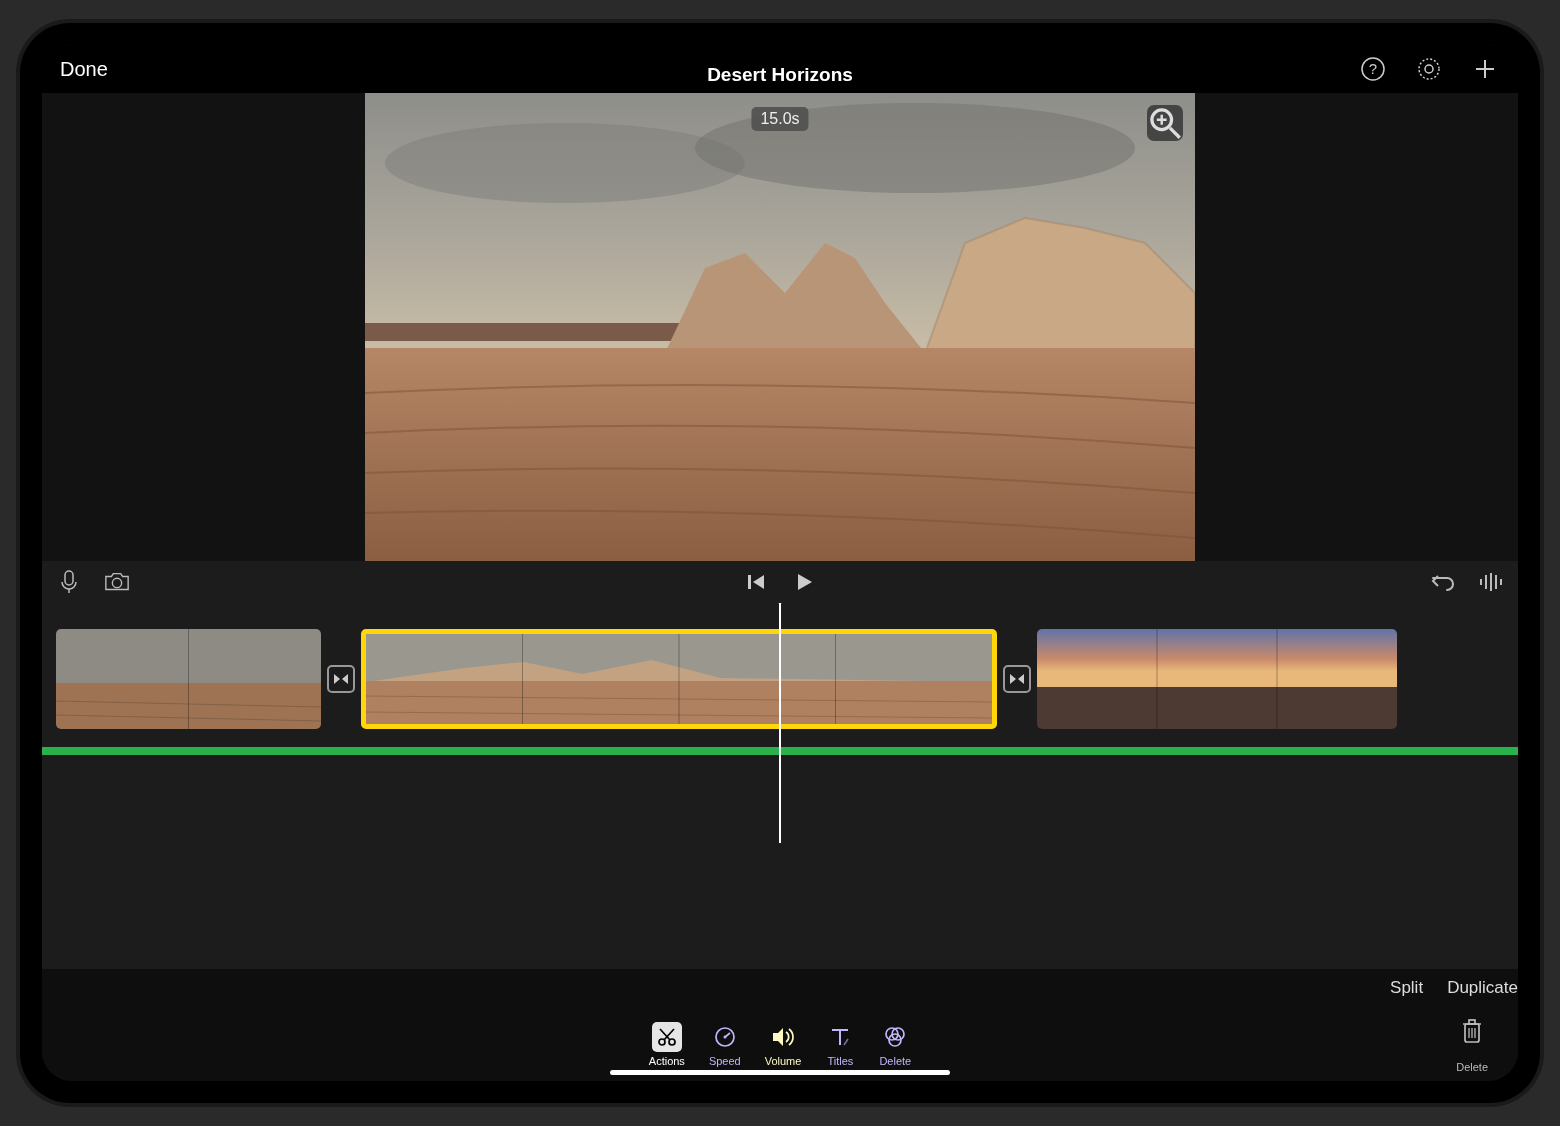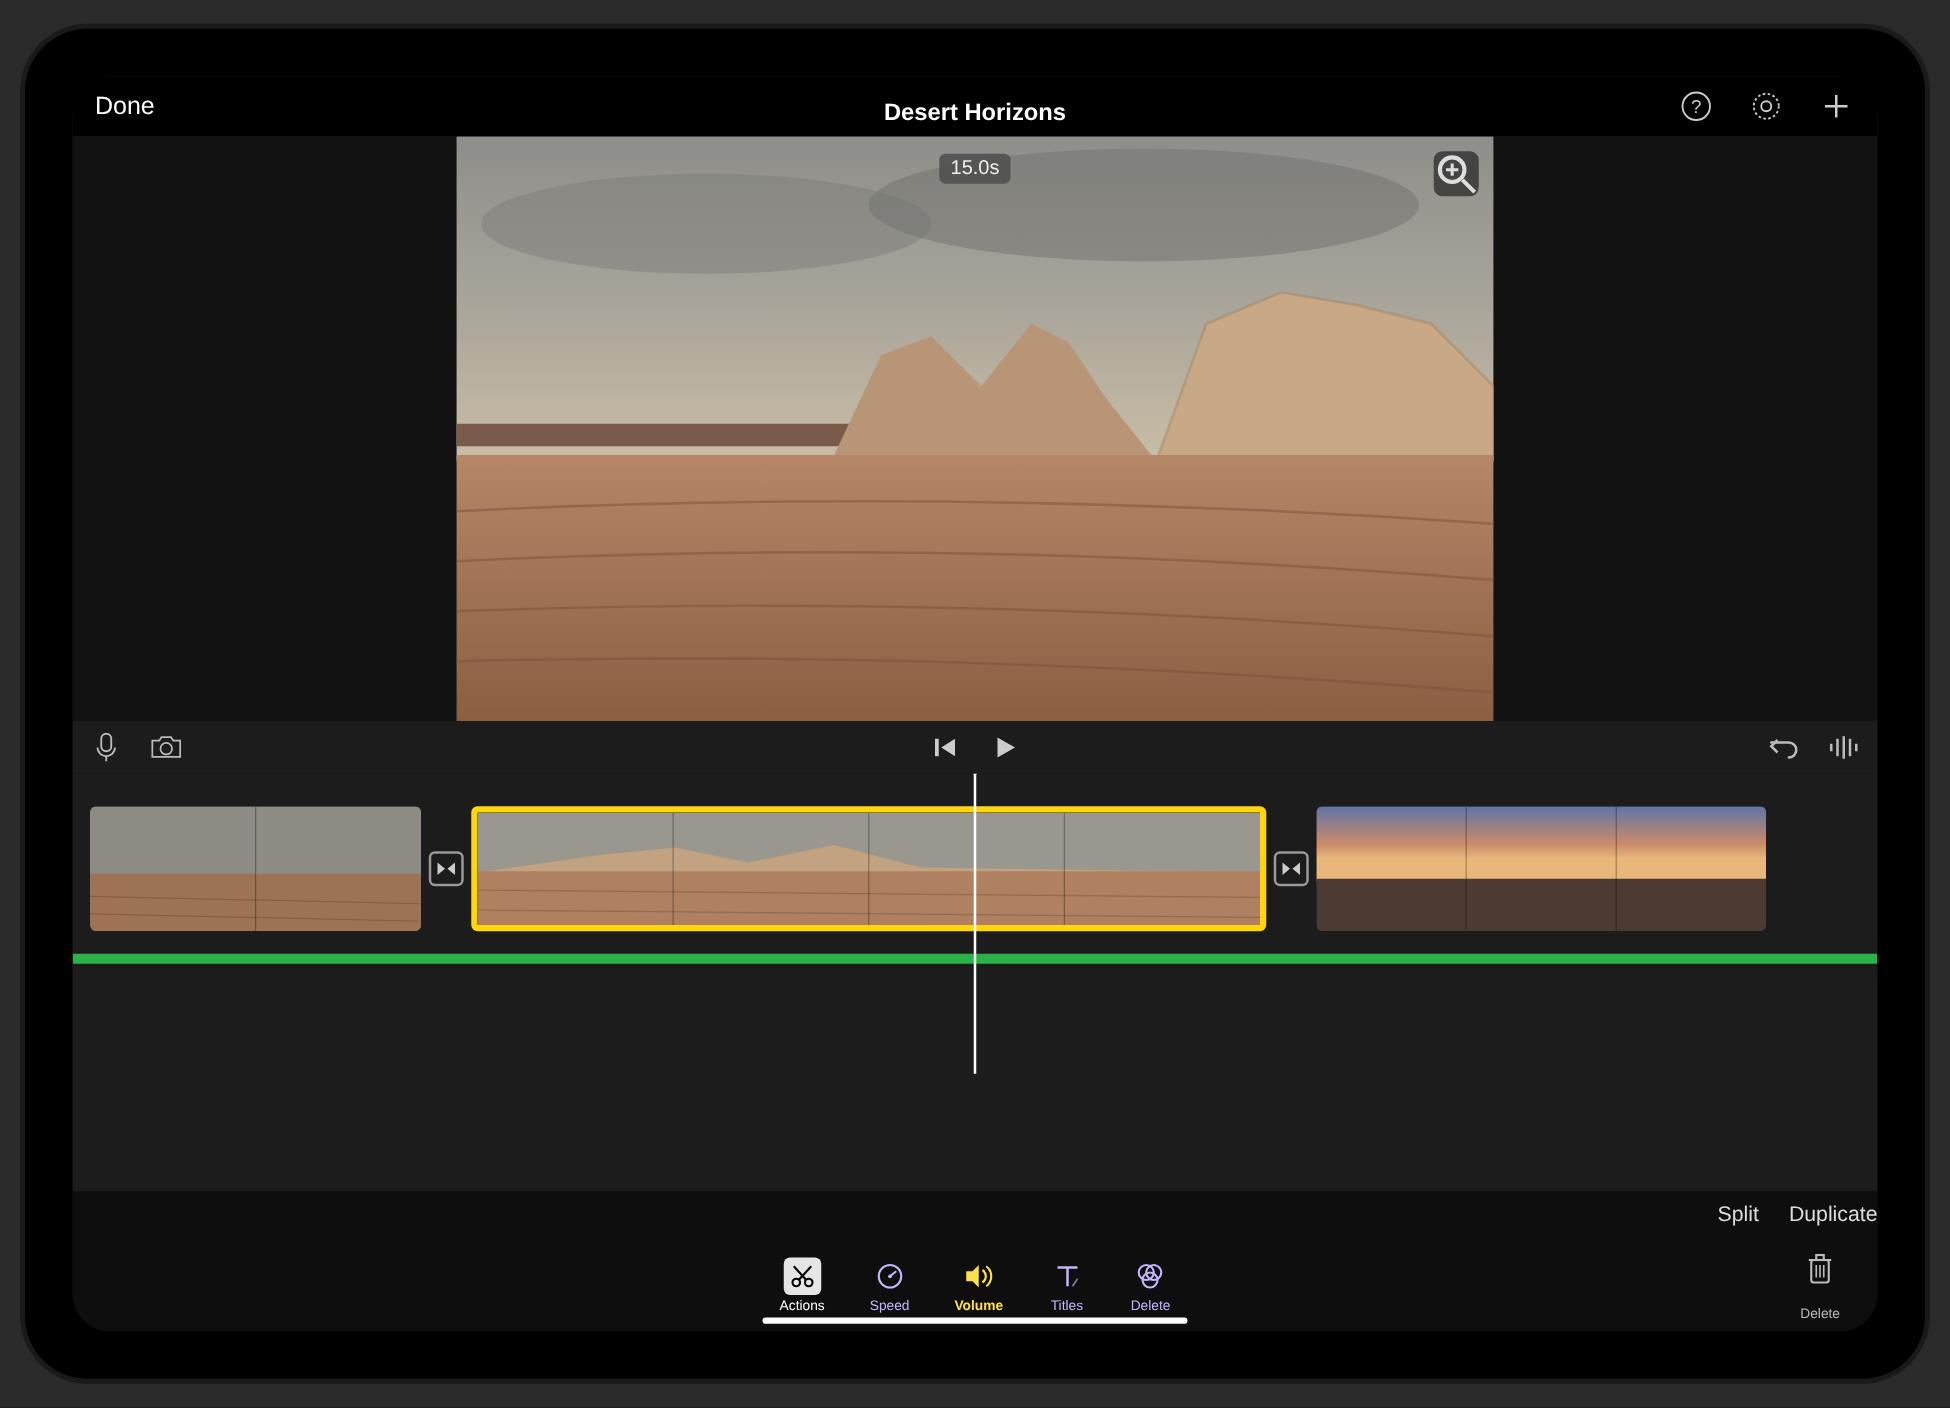--- a/index.html
+++ b/index.html
@@ -18,7 +18,7 @@
       height: 1080px;
       background: #000;
       border-radius: 50px;
-      padding: 38px;
+      padding: 22px;
       position: relative;
       box-shadow: 0 0 0 4px #1a1a1a;
     }

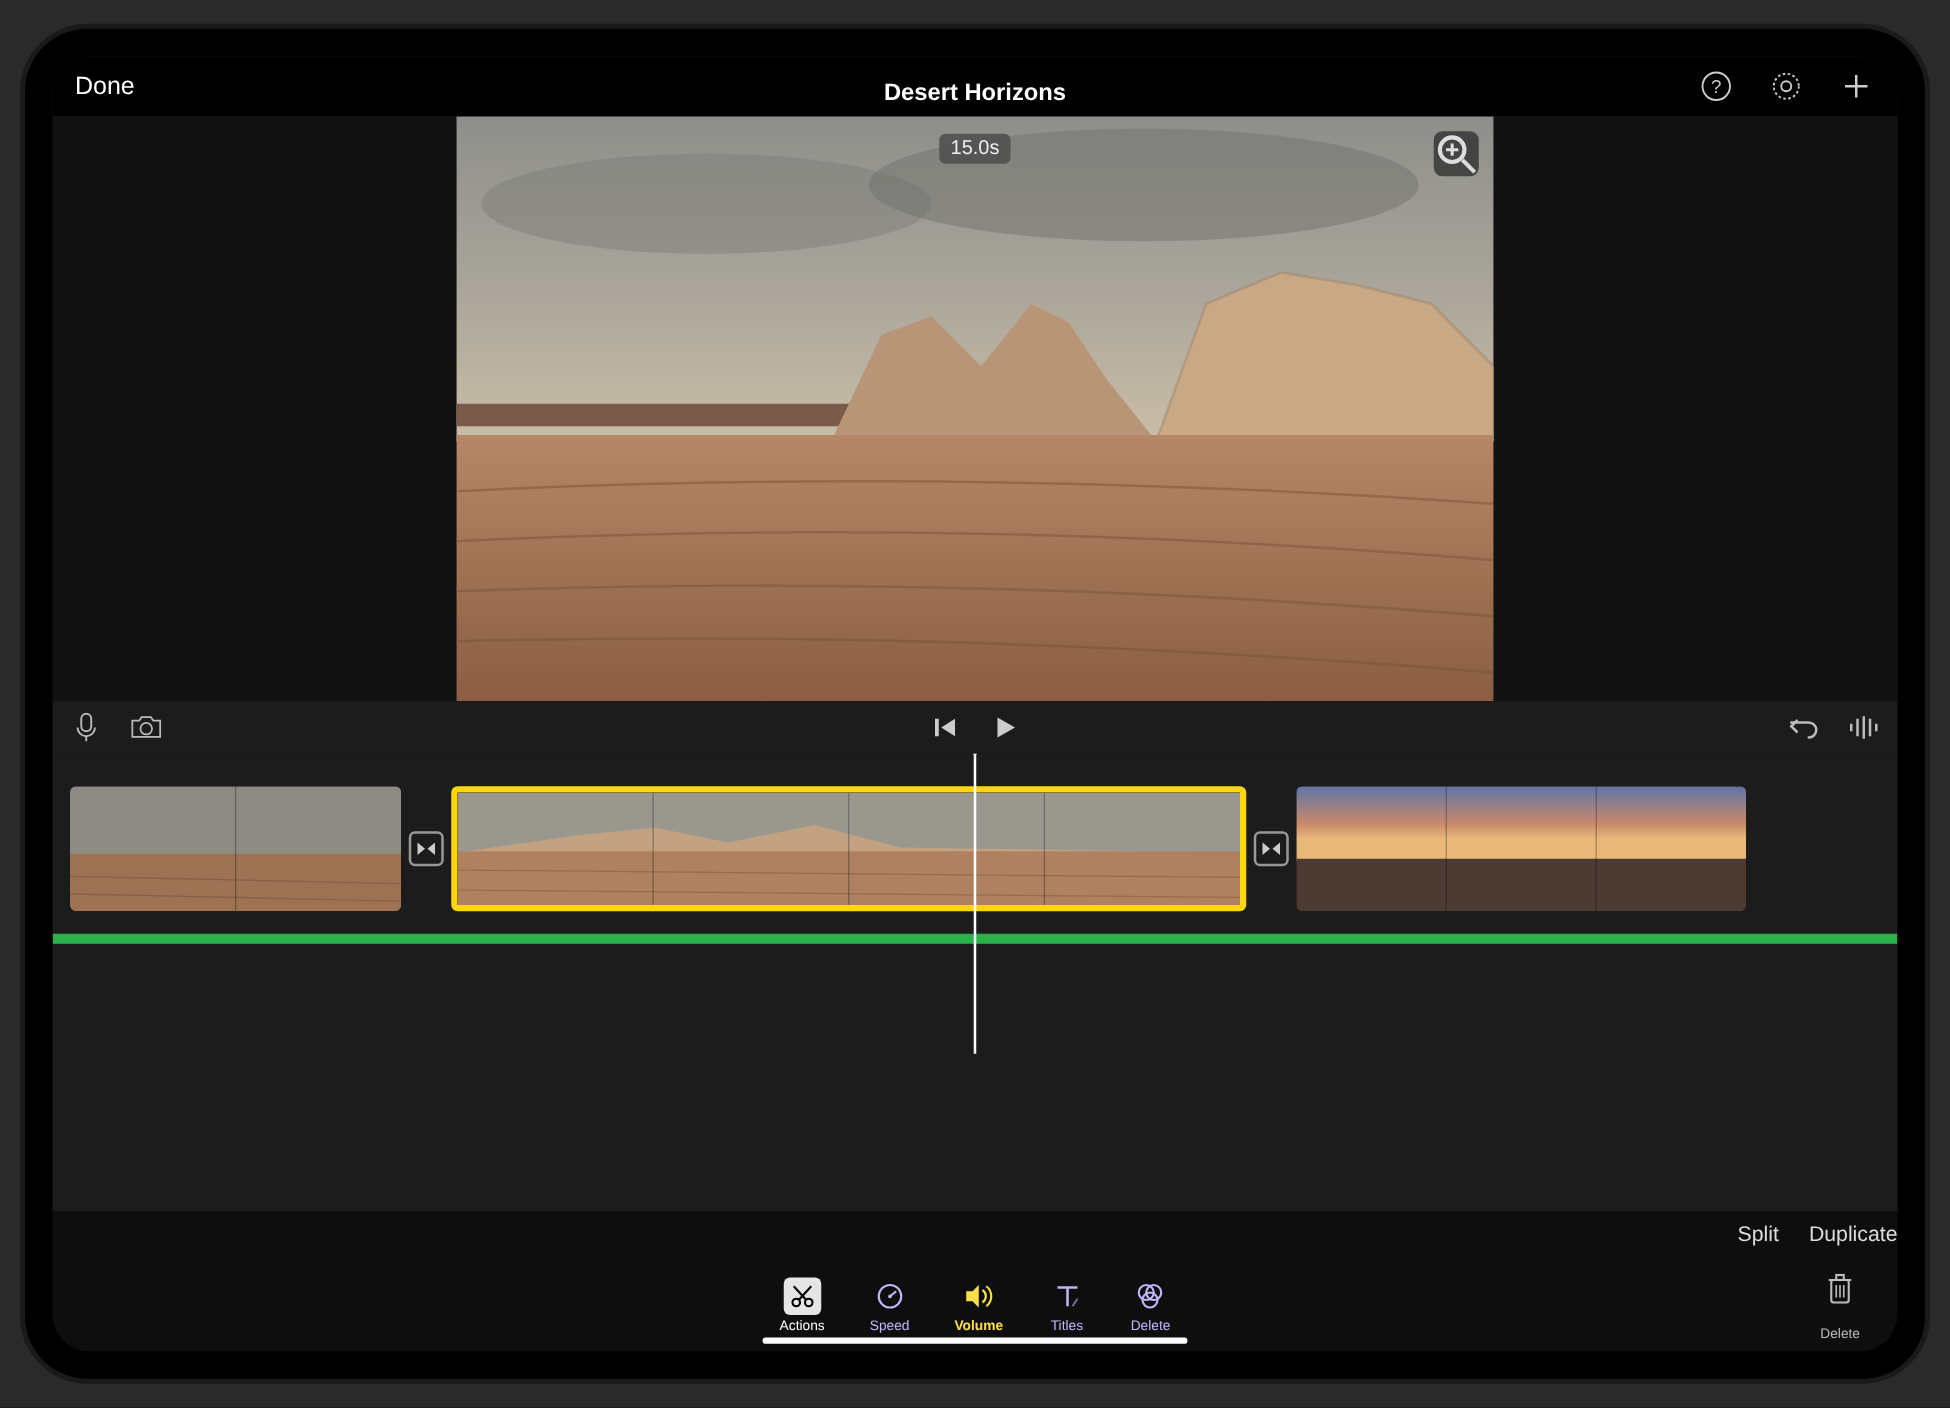--- a/index.html
+++ b/index.html
@@ -197,7 +197,7 @@
       position: relative;
       flex-shrink: 0;
     }
-    .tool-group { display: flex; gap: 36px; text-align: center; }
+    .tool-group { display: flex; gap: 24px; text-align: center; }
     .tool {
       display: flex; flex-direction: column; align-items: center; gap: 3px;
       color: #c4b5fd;

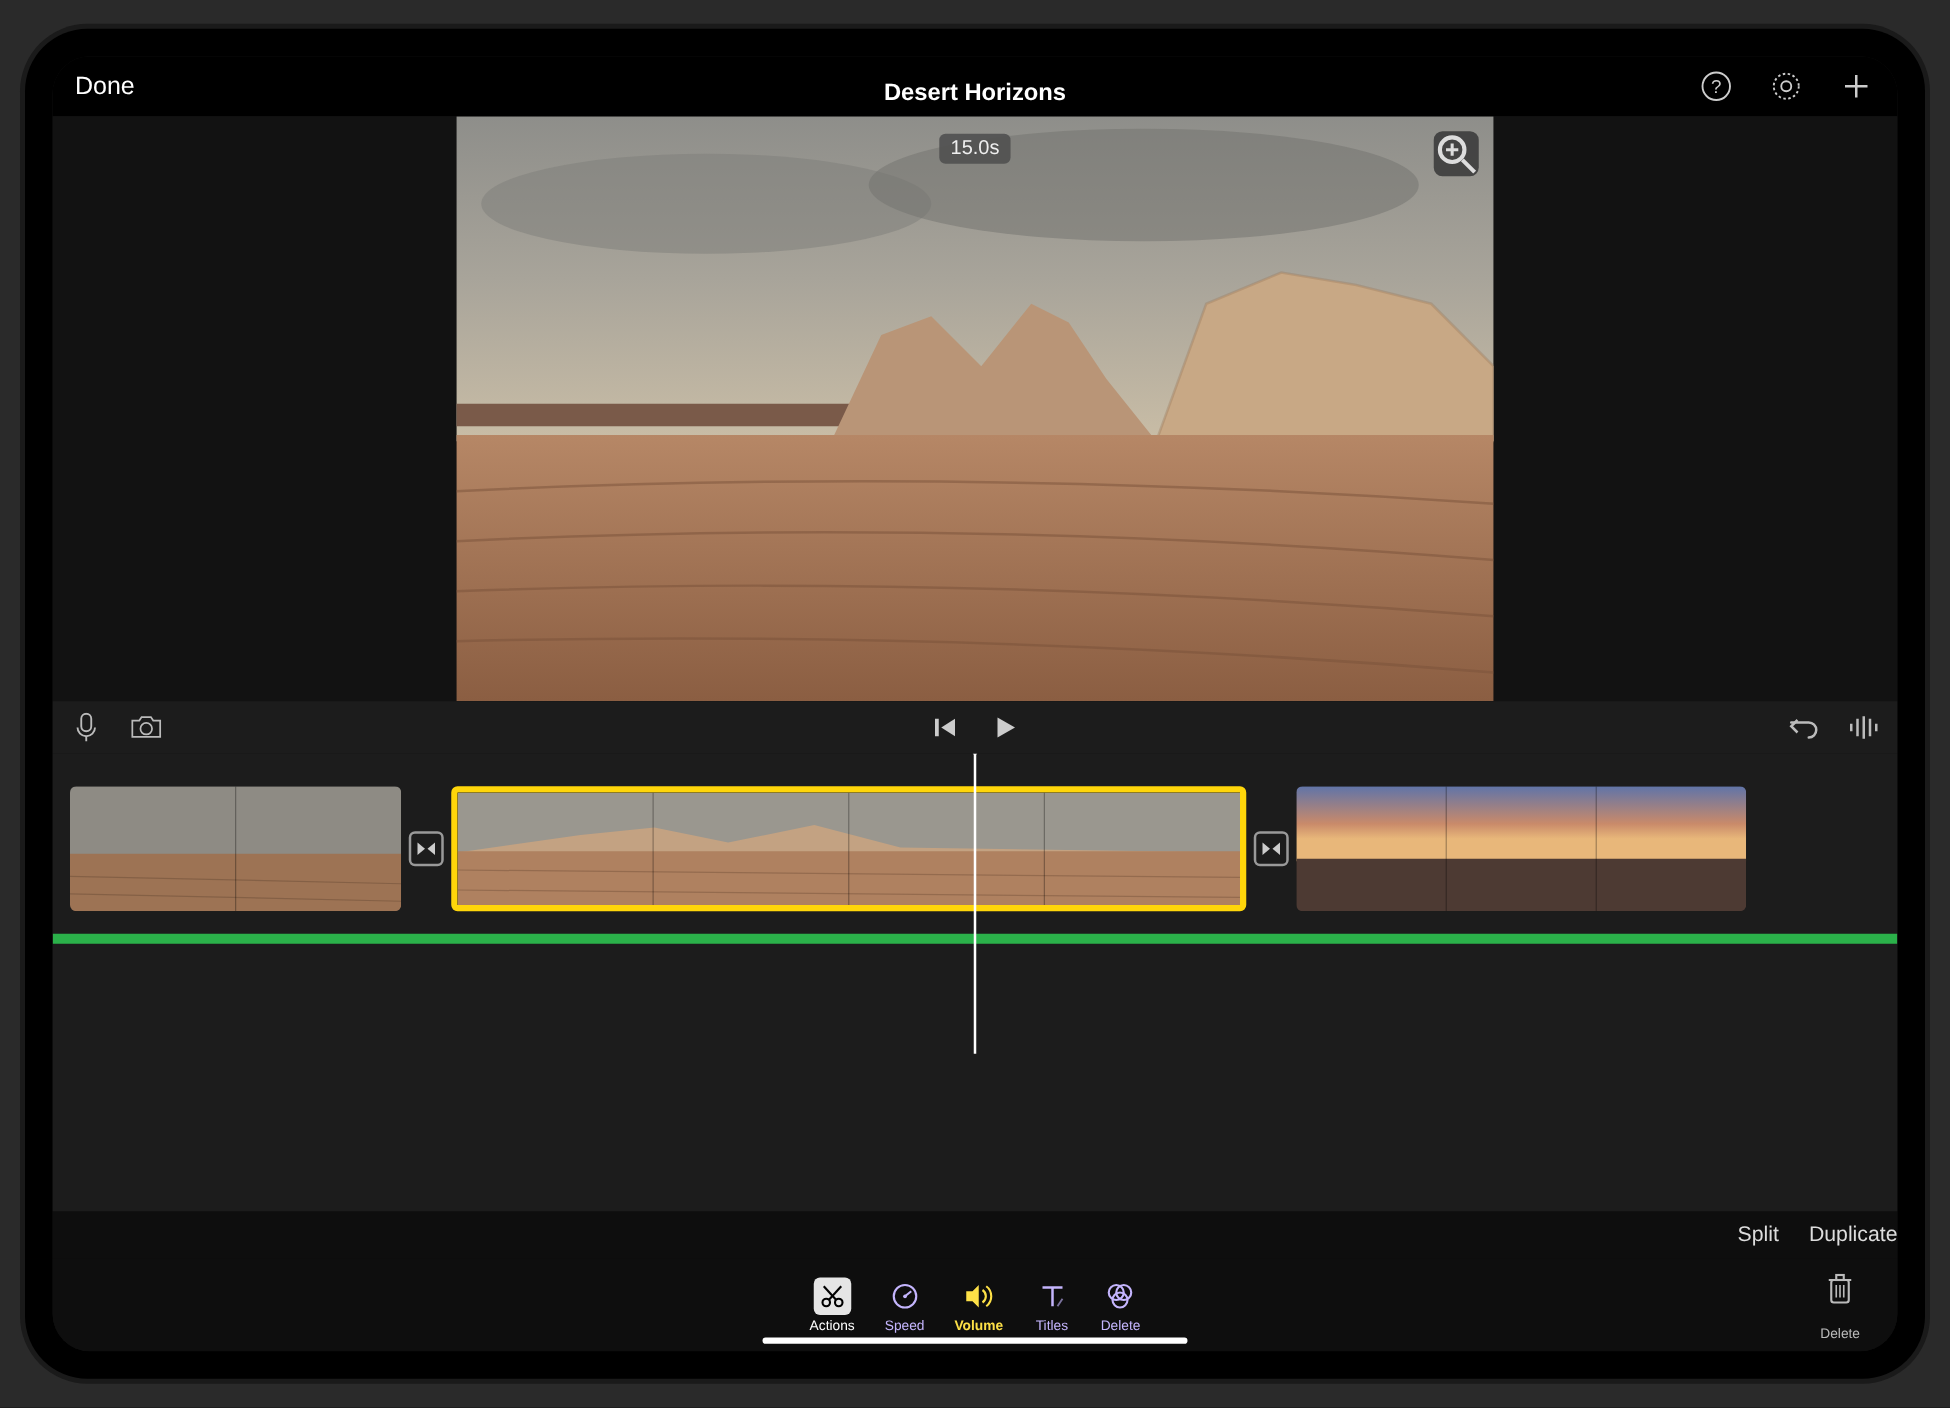--- a/index.html
+++ b/index.html
@@ -203,7 +203,7 @@
       color: #c4b5fd;
     }
     .tool.active { color: #fff; }
-    .tool.disabled { color: #fde047; font-weight: bold; }
+    .tool.disabled { color: #fef9c3; }
     .tool .ticon {
       width: 30px; height: 30px;
       display: flex; align-items: center; justify-content: center;

